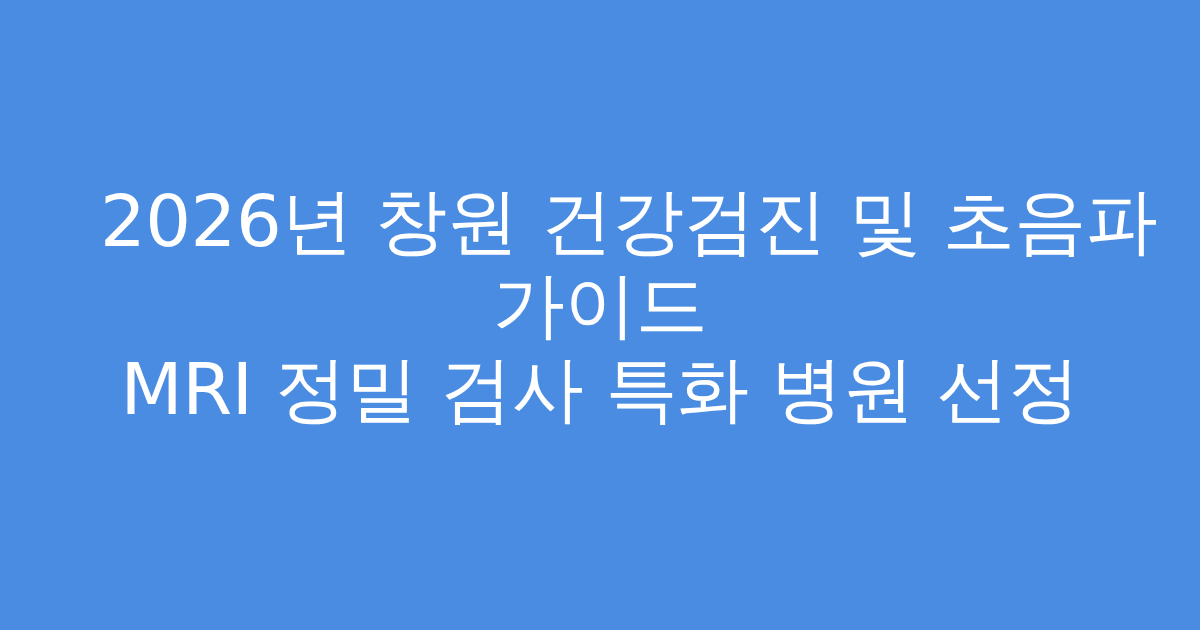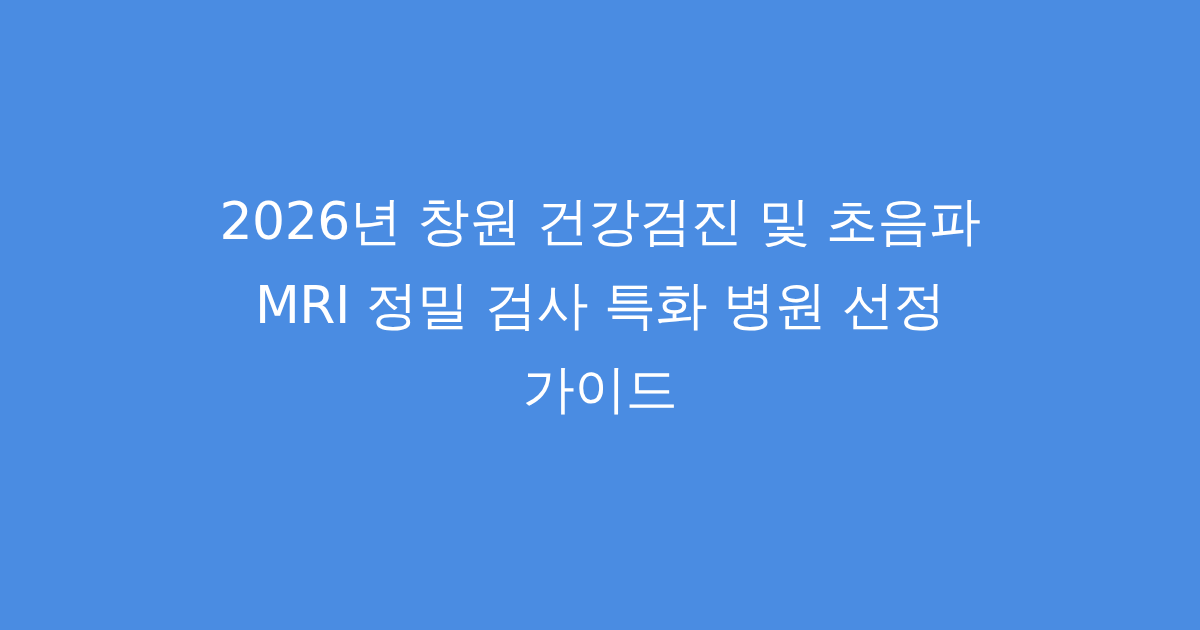--- a/index.html
+++ b/index.html
@@ -29,7 +29,7 @@
     margin: 0 auto;
     text-align: center;
     color: #ffffff;
-    font-size: 52px;
+    font-size: 72px;
     line-height: 84px;
     font-weight: 400;
     letter-spacing: -0.5px;

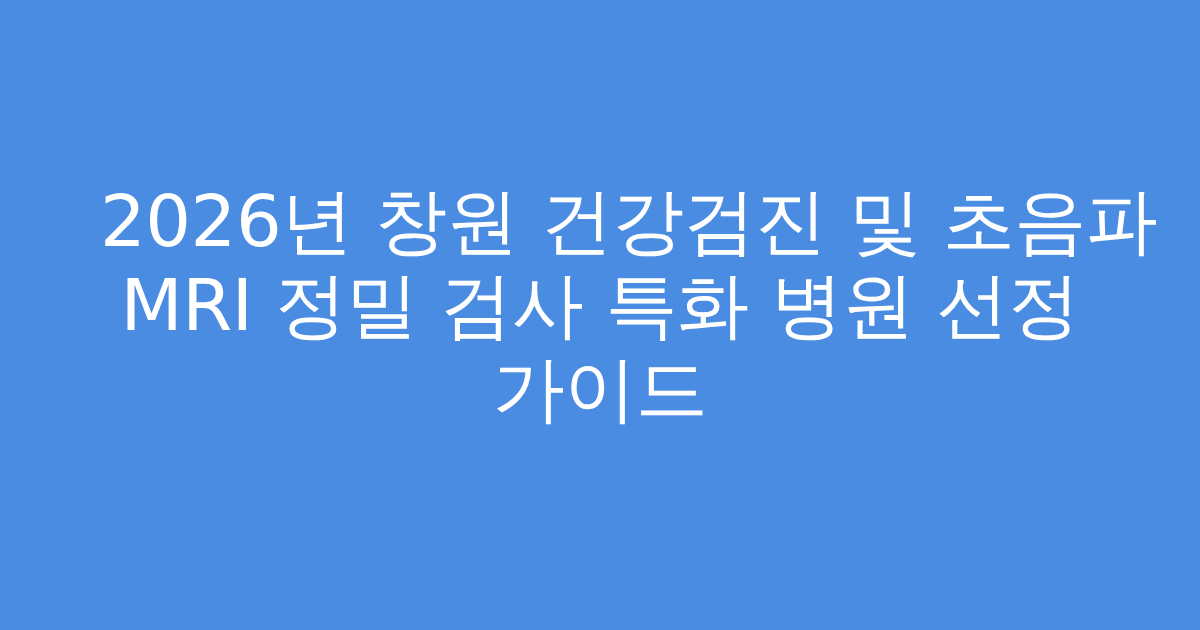--- a/index.html
+++ b/index.html
@@ -49,8 +49,8 @@
 <div class="og-card">
   <div class="title-block">
     <span class="title-line">2026년 창원 건강검진 및 초음파</span>
+    <span class="title-line">가이드</span>
     <span class="title-line">MRI 정밀 검사 특화 병원 선정</span>
-    <span class="title-line">가이드</span>
   </div>
 </div>
 

